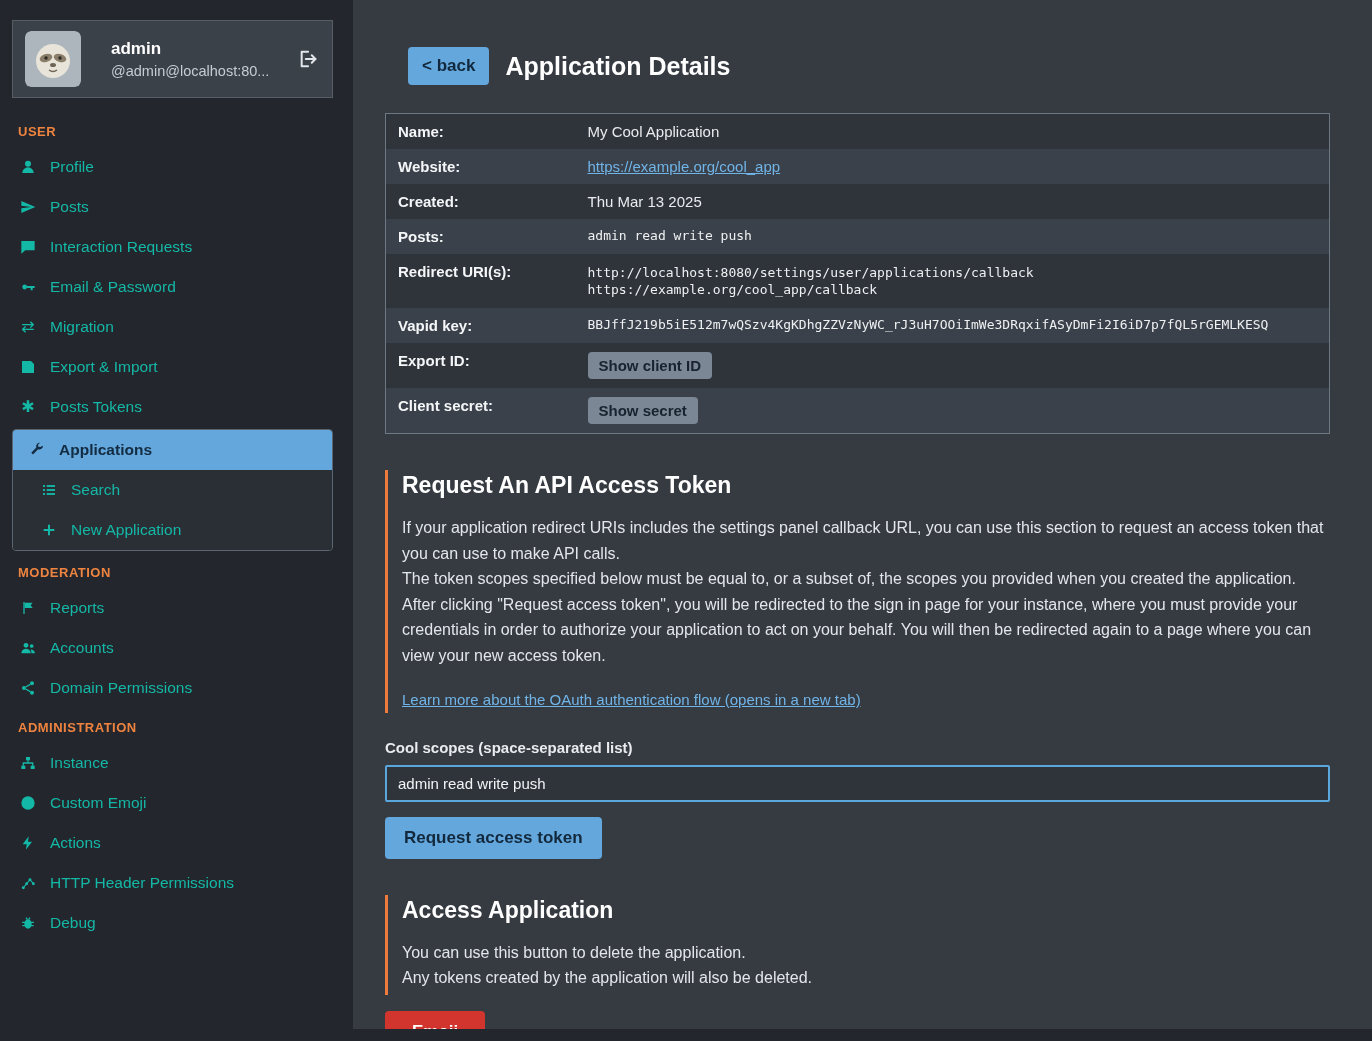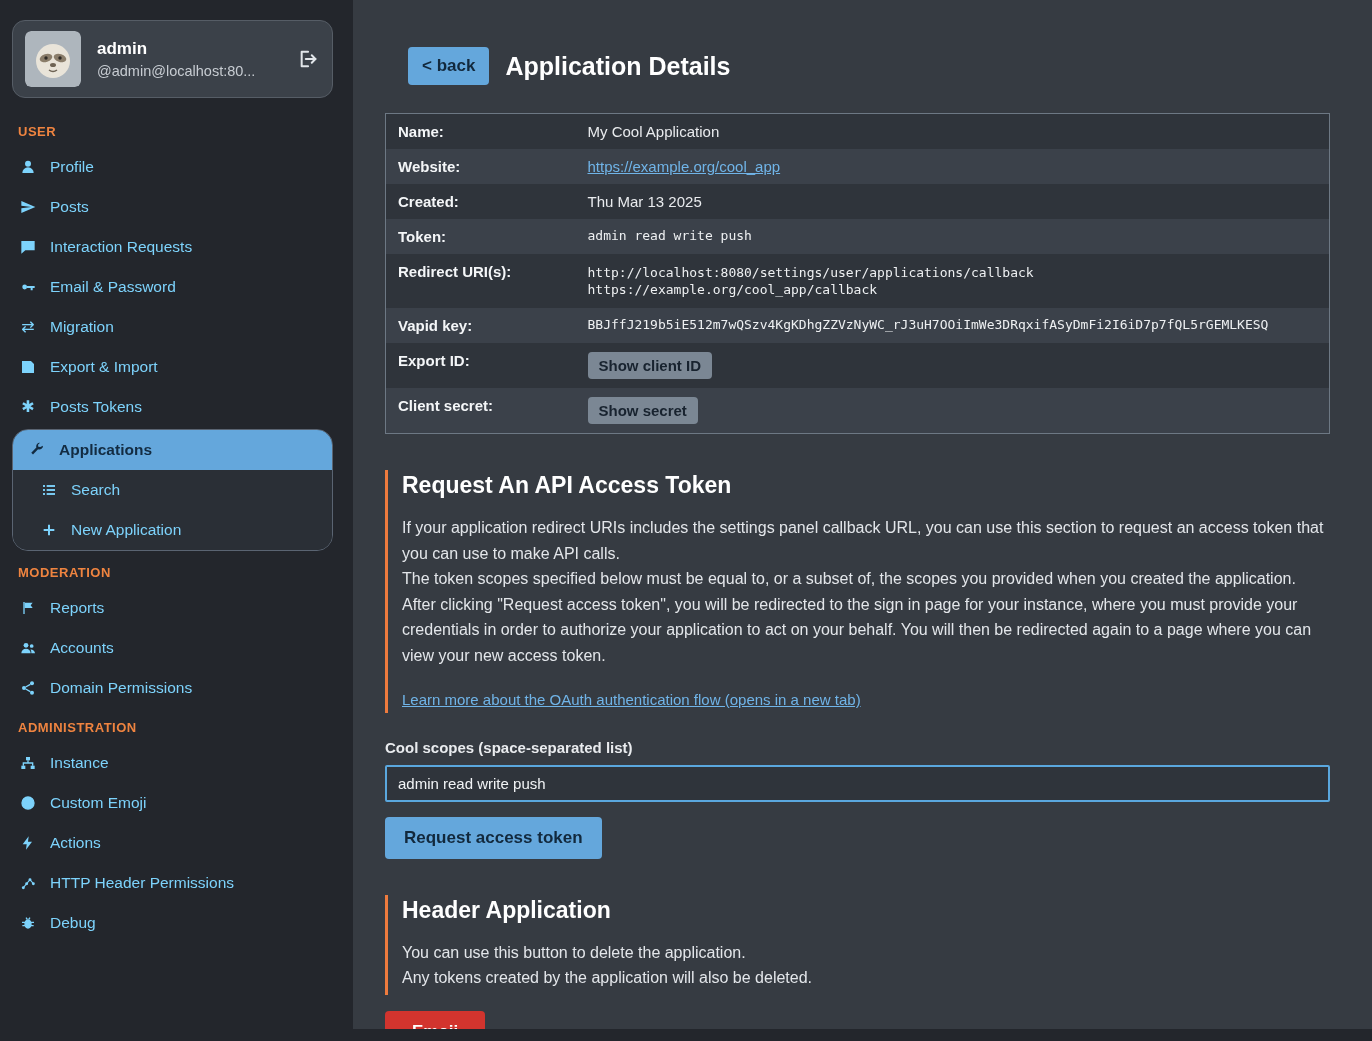--- a/index.html
+++ b/index.html
@@ -14,8 +14,8 @@
   .sidebar { width:345px; flex:none; background:#23262c; padding-bottom:20px; }
   .user-card {
     margin:20px 12px 14px 12px; padding:10px 12px;
-    background:#3b4149; border:1px solid #565d66; border-radius:13px;
-    display:flex; align-items:center; gap:16px;
+    background:#3b4149; border:1px solid #565d66; border-radius:0;
+    display:flex; align-items:center; gap:30px;
   }
   .avatar { width:56px; height:56px; flex:none; border-radius:6px; overflow:hidden; }
   .user-meta { flex:1; min-width:0; }

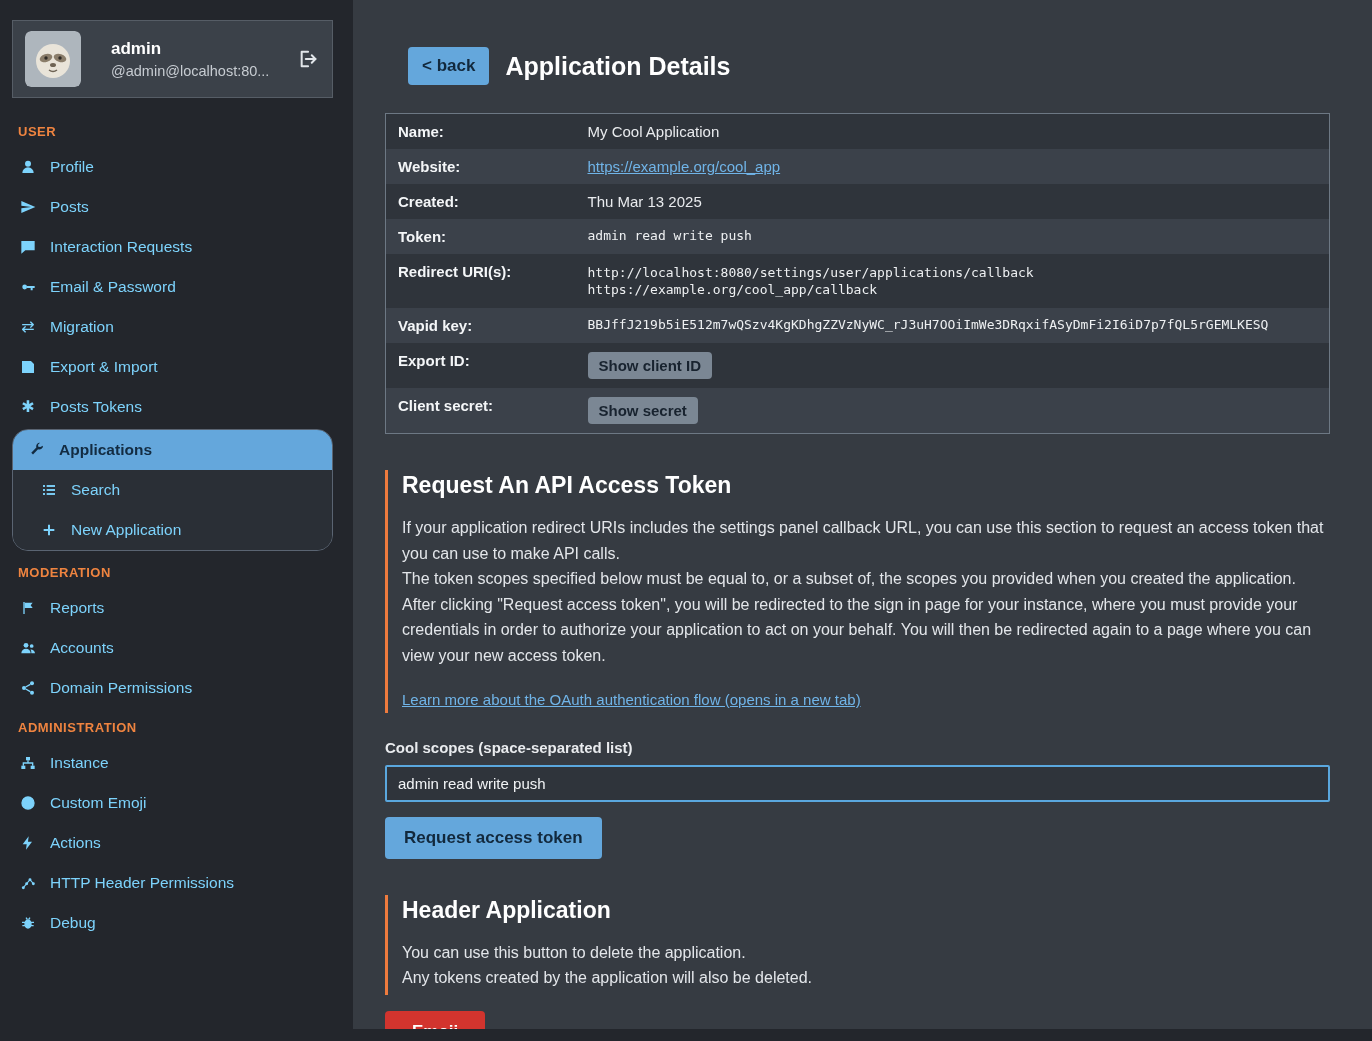--- a/index.html
+++ b/index.html
@@ -29,7 +29,7 @@
   }
   .nav-item {
     display:flex; align-items:center; gap:12px;
-    padding:11px 18px; font-size:15.5px; color:#7dd3fc; cursor:pointer;
+    padding:11px 18px; font-size:15.5px; color:#14b8a6; cursor:pointer;
   }
   .icon { width:20px; flex:none; display:flex; justify-content:center; align-items:center; font-size:16px; line-height:1; }
   .icon svg { width:16px; height:16px; fill:currentColor; }

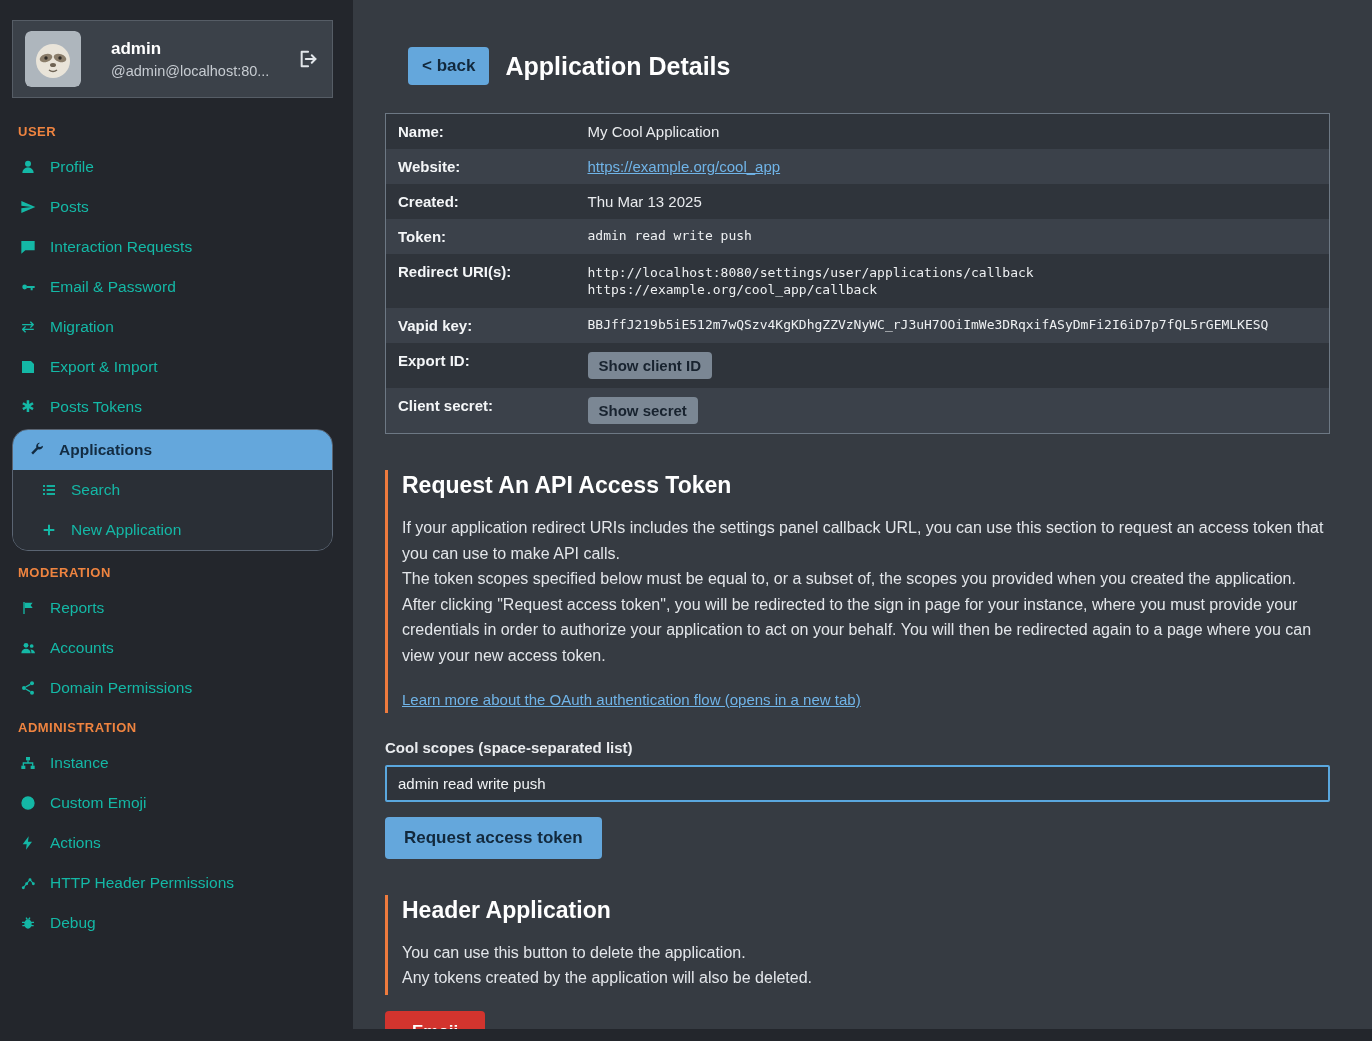--- a/index.html
+++ b/index.html
@@ -296,7 +296,7 @@
         <td>Thu Mar 13 2025</td>
       </tr>
       <tr>
-        <td class="rowlabel">Token:</td>
+        <td class="rowlabel">Posts:</td>
         <td class="mono">admin read write push</td>
       </tr>
       <tr>

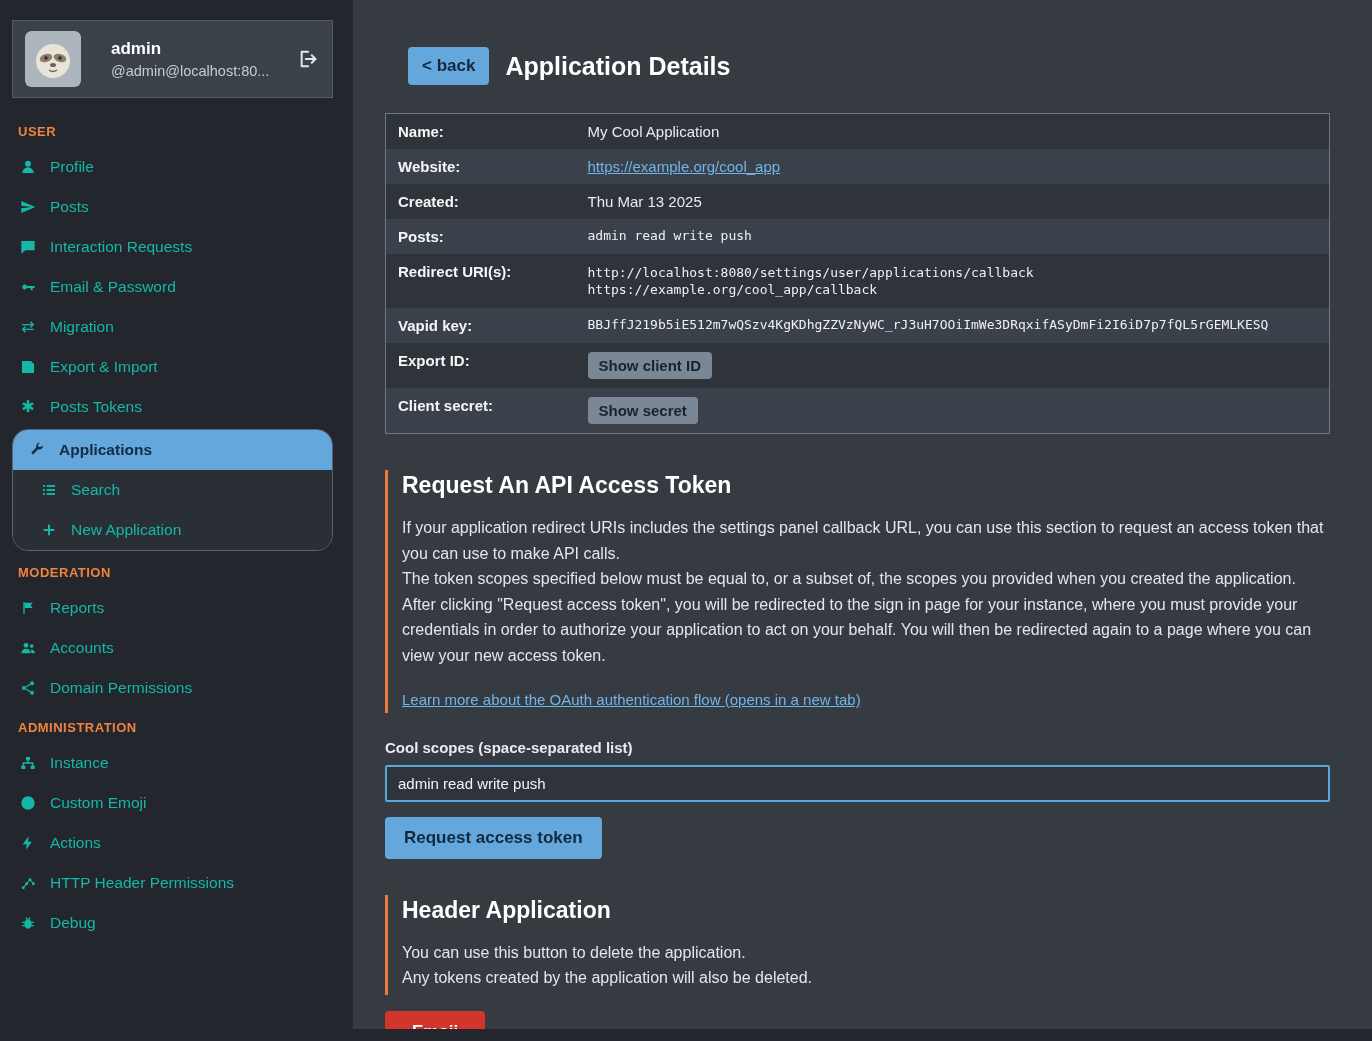--- a/index.html
+++ b/index.html
@@ -33,7 +33,7 @@
   }
   .icon { width:20px; flex:none; display:flex; justify-content:center; align-items:center; font-size:16px; line-height:1; }
   .icon svg { width:16px; height:16px; fill:currentColor; }
-  .nav-group { margin:2px 12px; border:1px solid #5a6472; border-radius:16px; overflow:hidden; }
+  .nav-group { margin:2px 12px; border:1px solid #5a6472; border-radius:4px; overflow:hidden; }
   .nav-group .parent { background:#64a7dc; color:#132c42; font-weight:bold; padding:11px 14px; }
   .nav-group .child { background:#2a2f36; padding:11px 14px 11px 26px; }
   

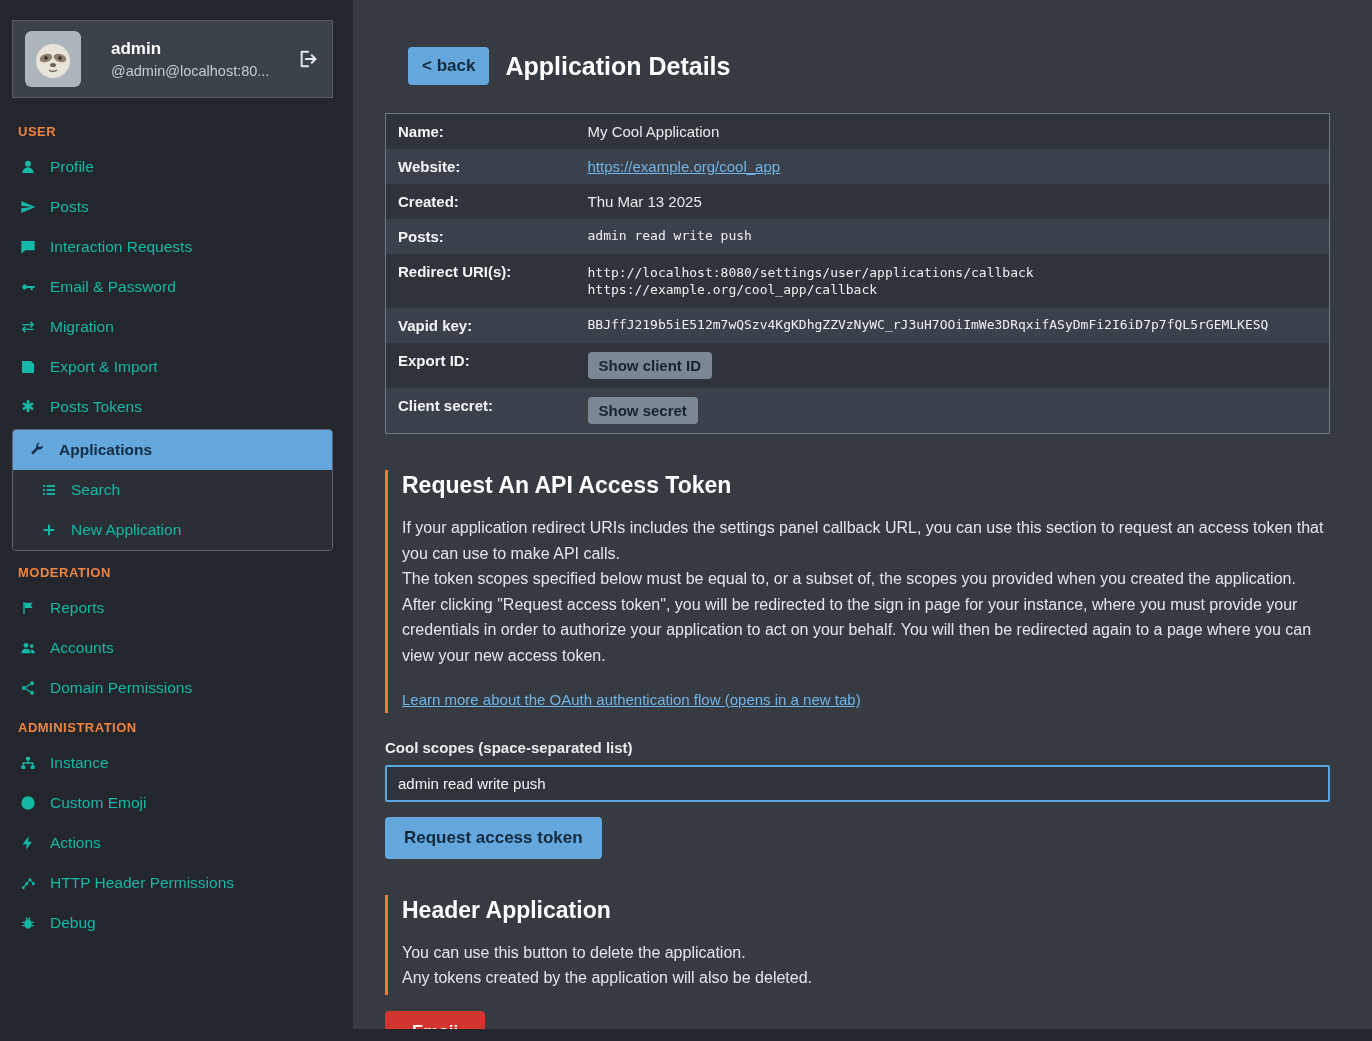--- a/index.html
+++ b/index.html
@@ -336,7 +336,7 @@
   </div>
 
   <section class="orange-block">
-    <h2>Header Application</h2>
+    <h2>Access Application</h2>
     <p>You can use this button to delete the application.</p>
     <p>Any tokens created by the application will also be deleted.</p>
   </section>

